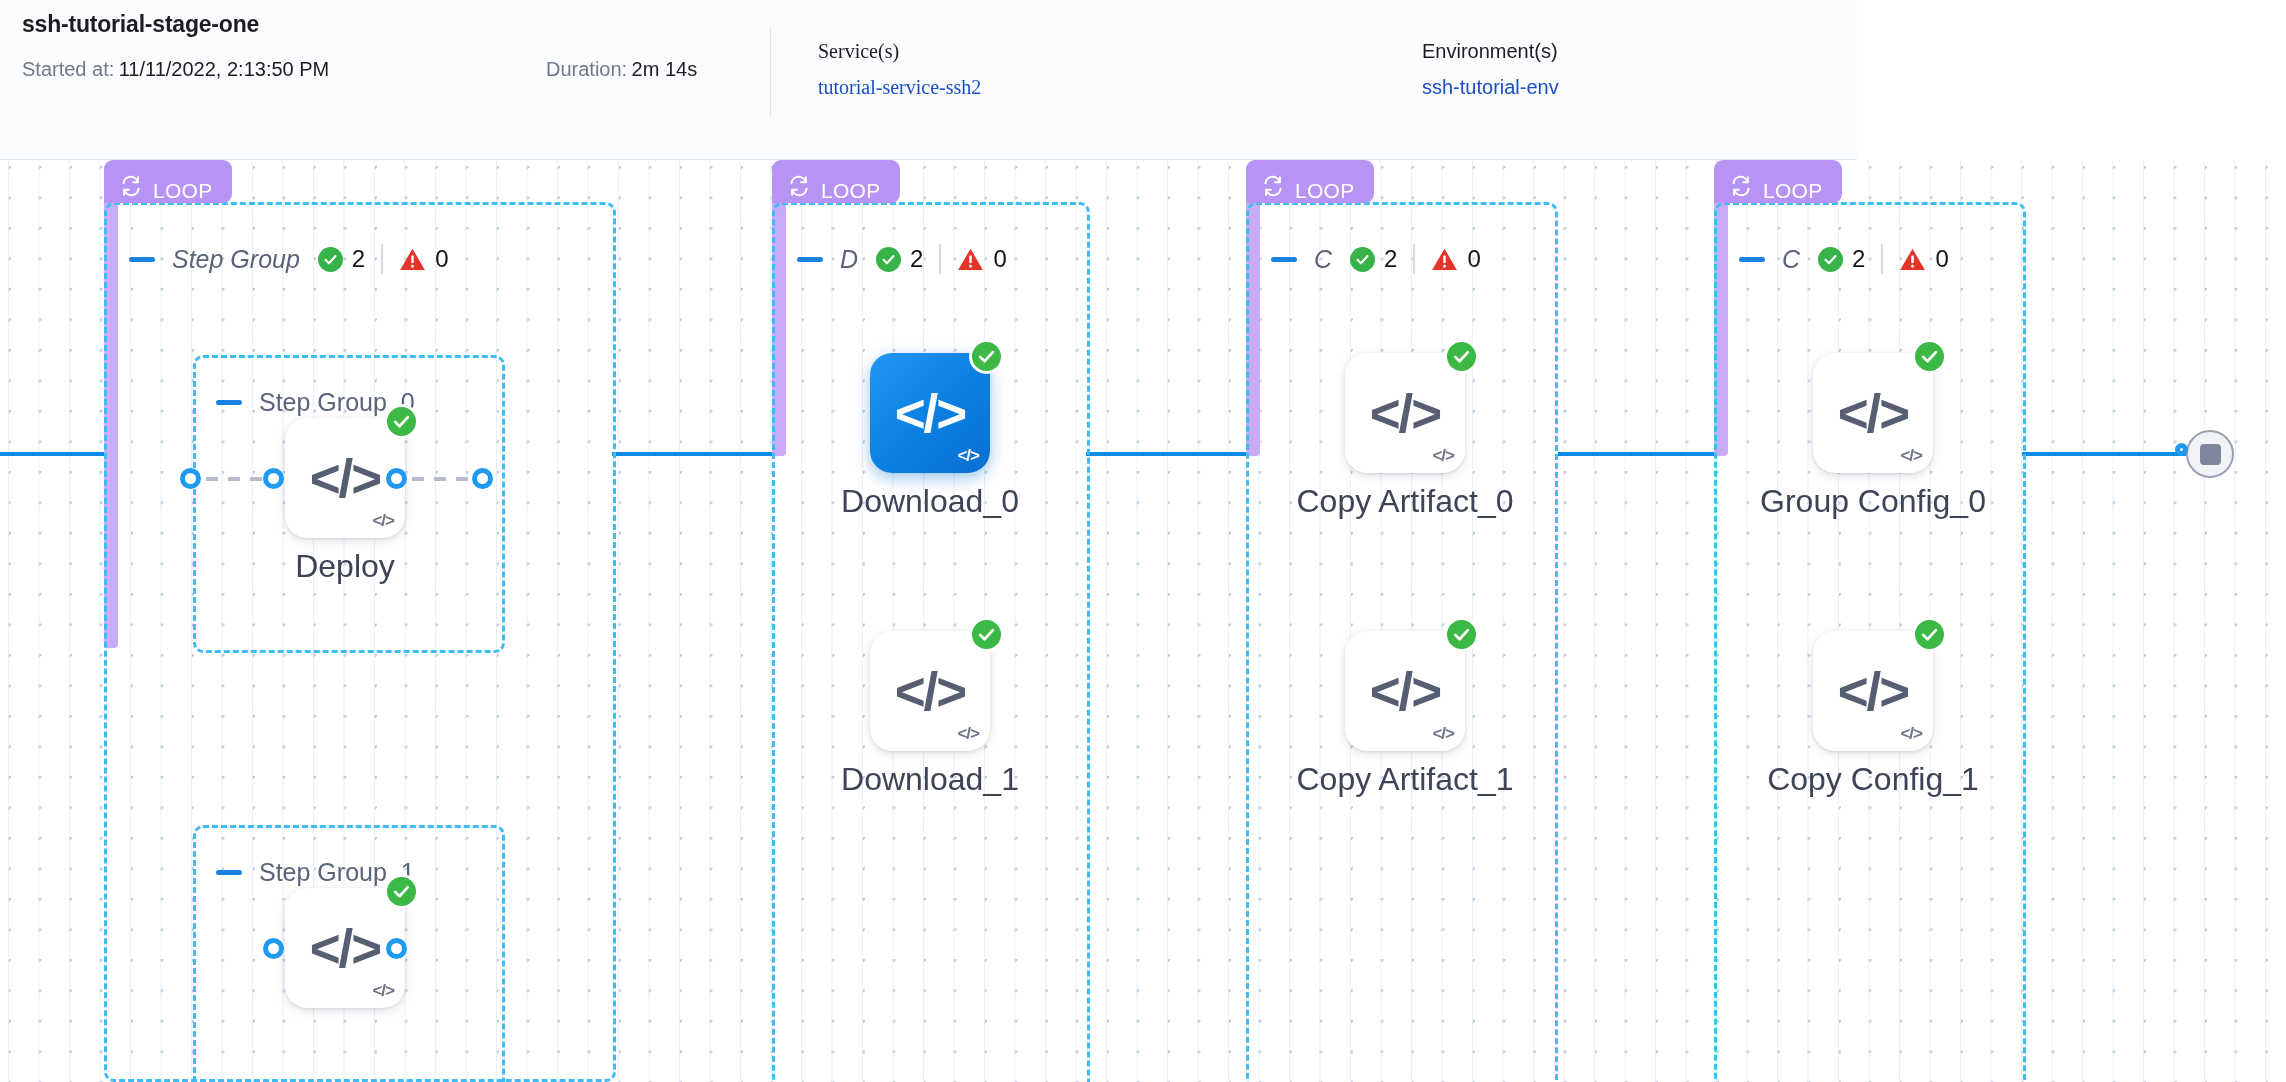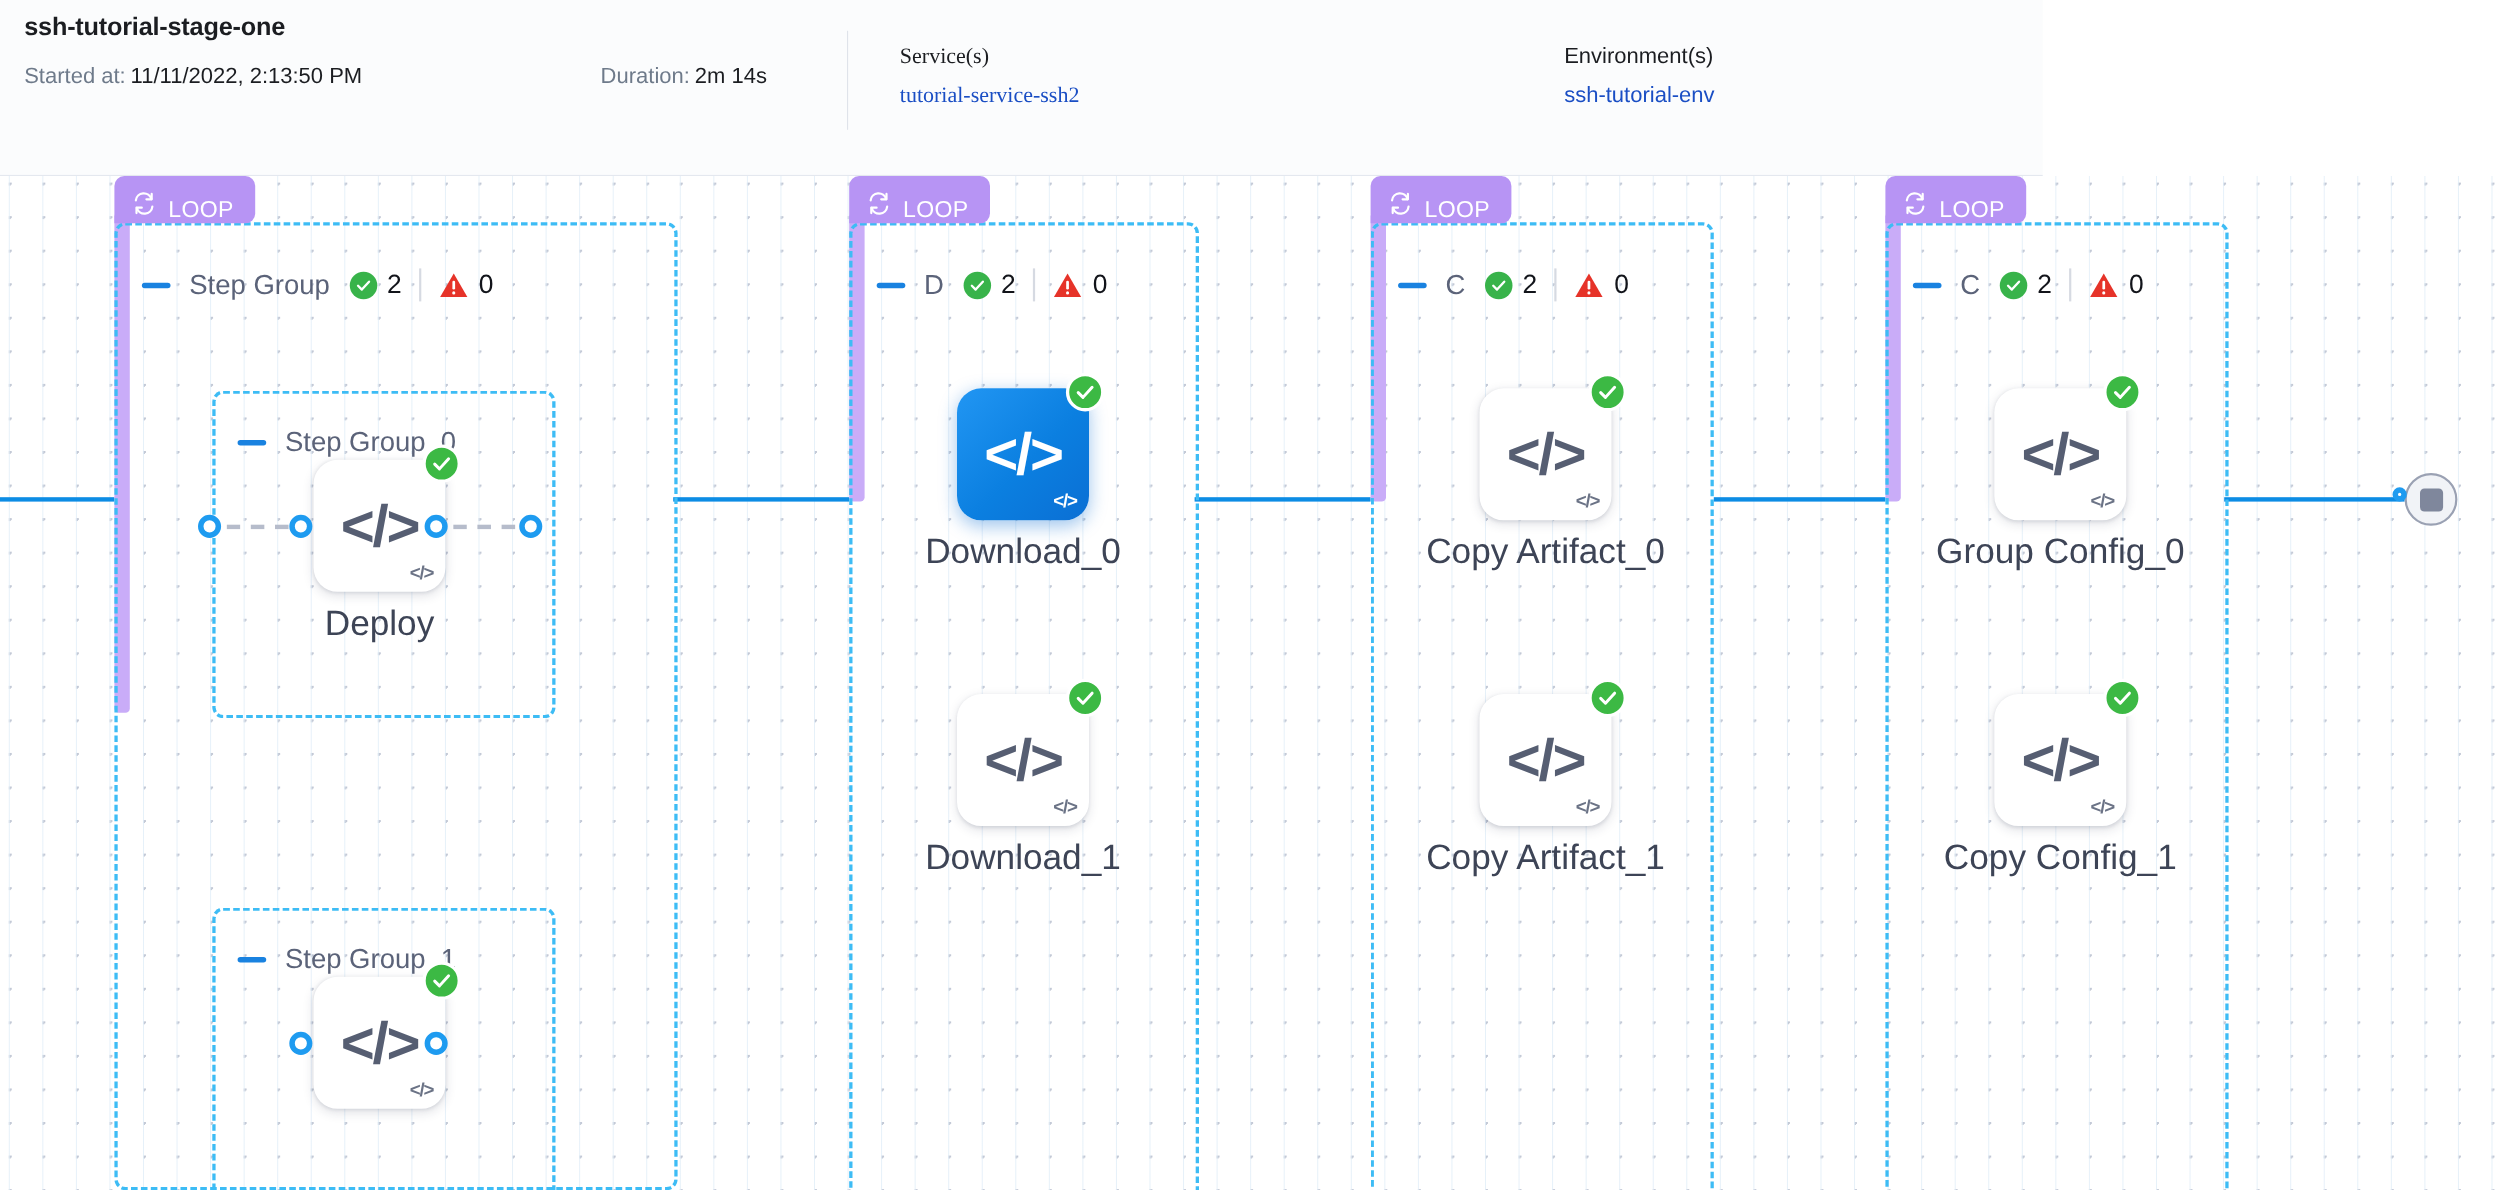--- a/index.html
+++ b/index.html
@@ -86,7 +86,7 @@
   }
   .group-title {
     font-size: 25px; color: #5b6379; margin-right: 18px;
-    overflow: hidden; text-overflow: clip;
+    overflow: hidden; text-overflow: clip; font-style: italic;
   }
   .stat-ok, .stat-warn { display: flex; align-items: center; gap: 9px; }
   .badge-check {

